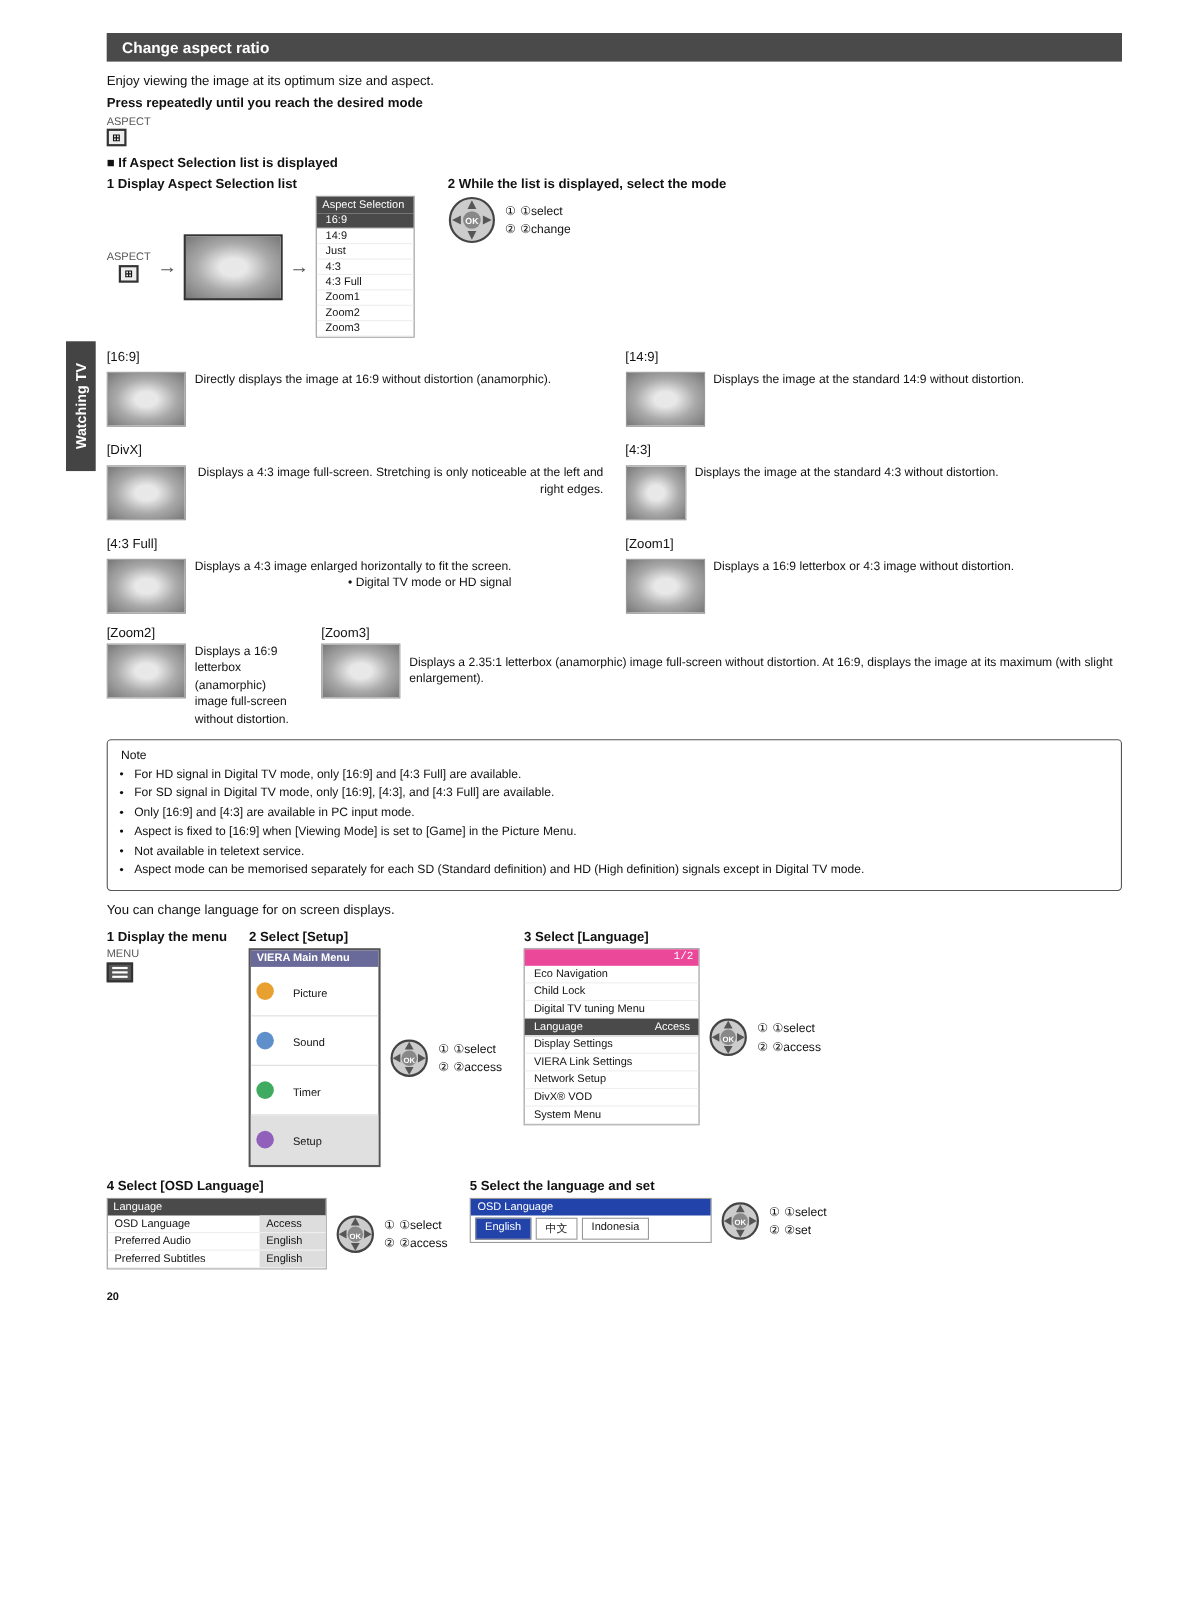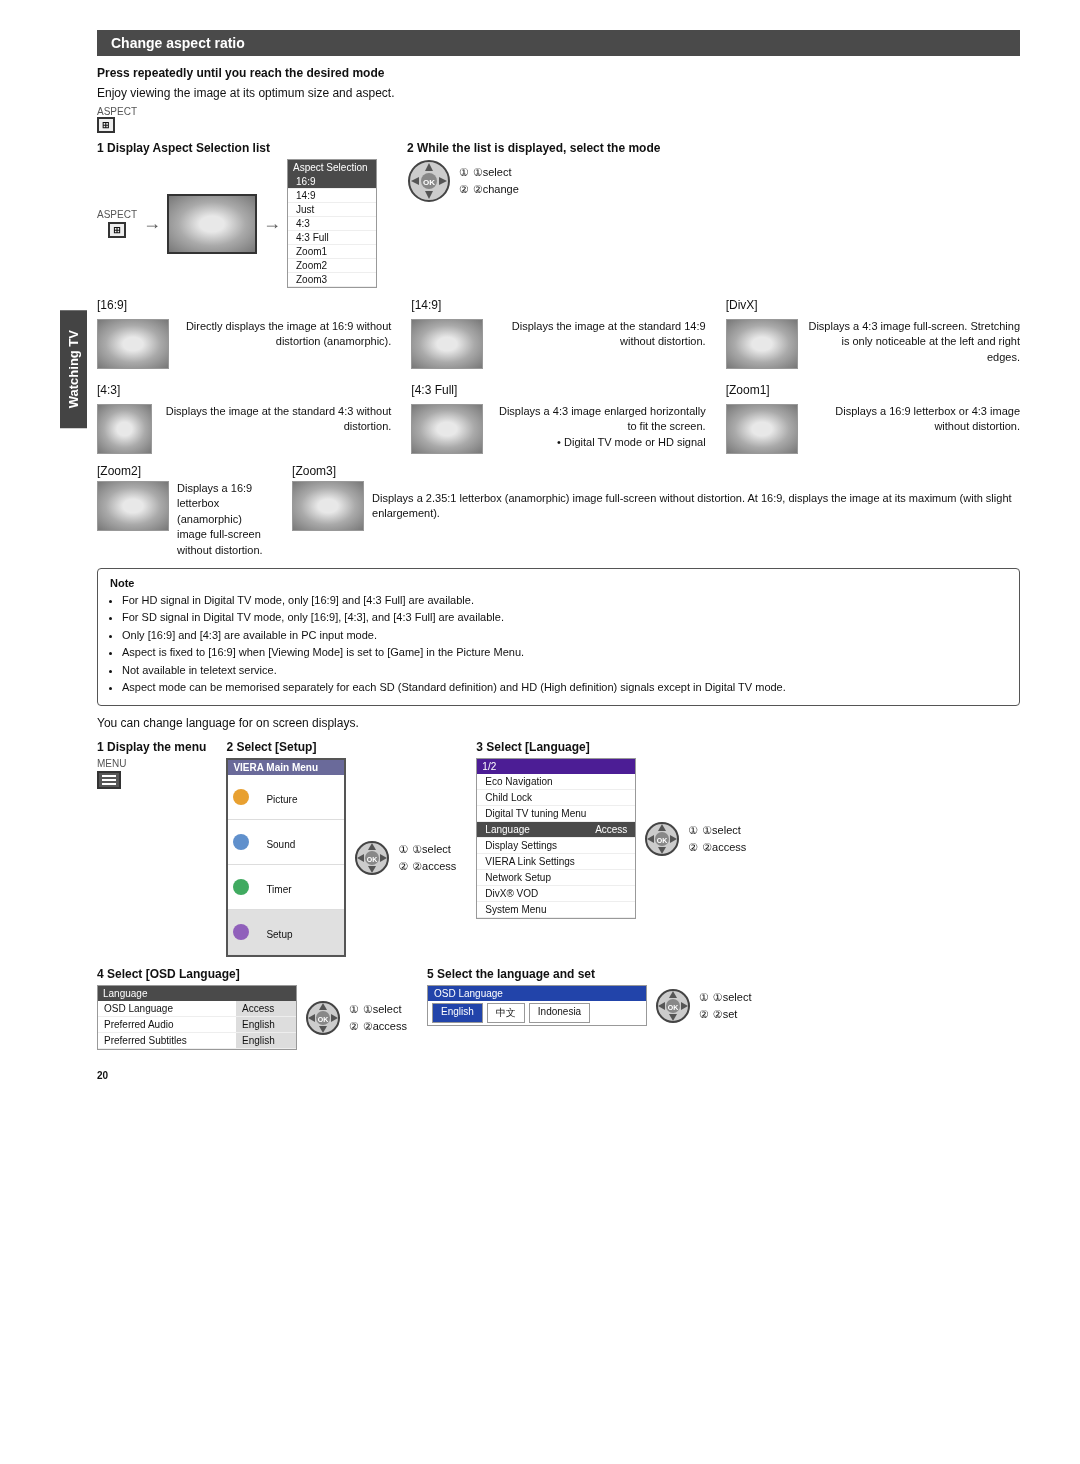--- a/index.html
+++ b/index.html
@@ -322,9 +322,9 @@
 
     <div class="section-header">Change aspect ratio</div>
 
+    <p class="intro-text">Enjoy viewing the image at its optimum size and aspect.</p>
+
     <p class="intro-text bold">Press repeatedly until you reach the desired mode</p>
-
-    <p class="intro-text">Enjoy viewing the image at its optimum size and aspect.</p>
 
     <div style="margin-bottom:8px;">
       <div style="font-size:10px;color:#555;">ASPECT</div>

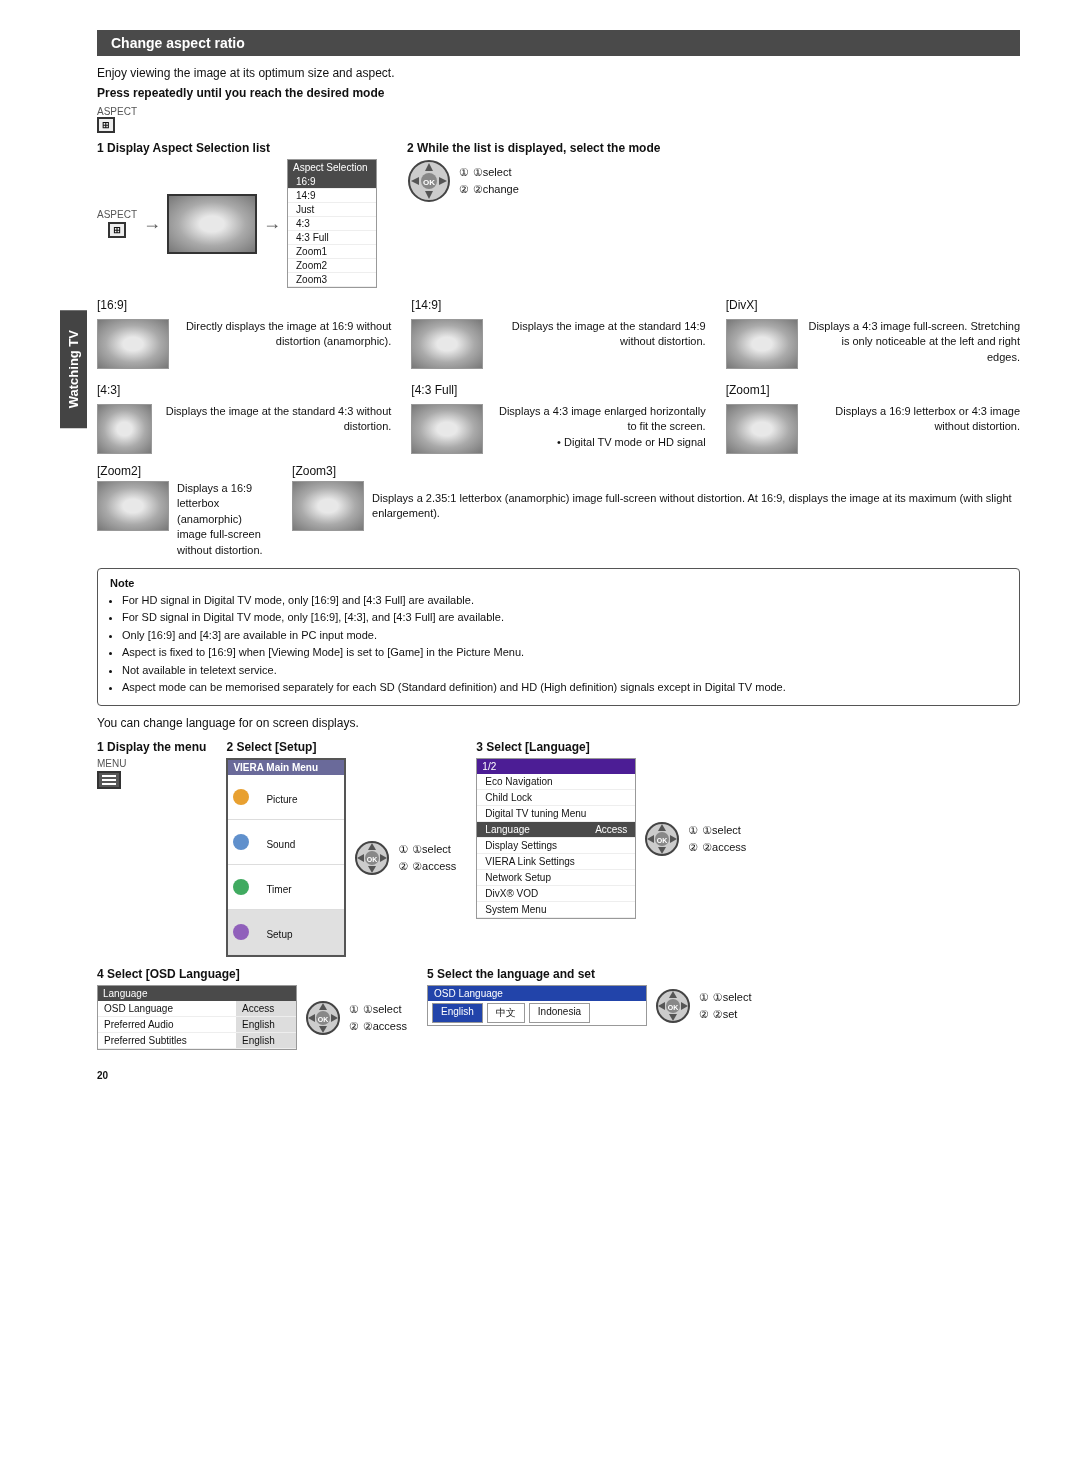--- a/index.html
+++ b/index.html
@@ -331,6 +331,10 @@
       <div class="small-icon">⊞</div>
     </div>
 
+    <div class="subsection-title">
+      <span>■ </span>
+      <span>If Aspect Selection list is displayed</span>
+    </div>
 
     <div class="steps-row">
 

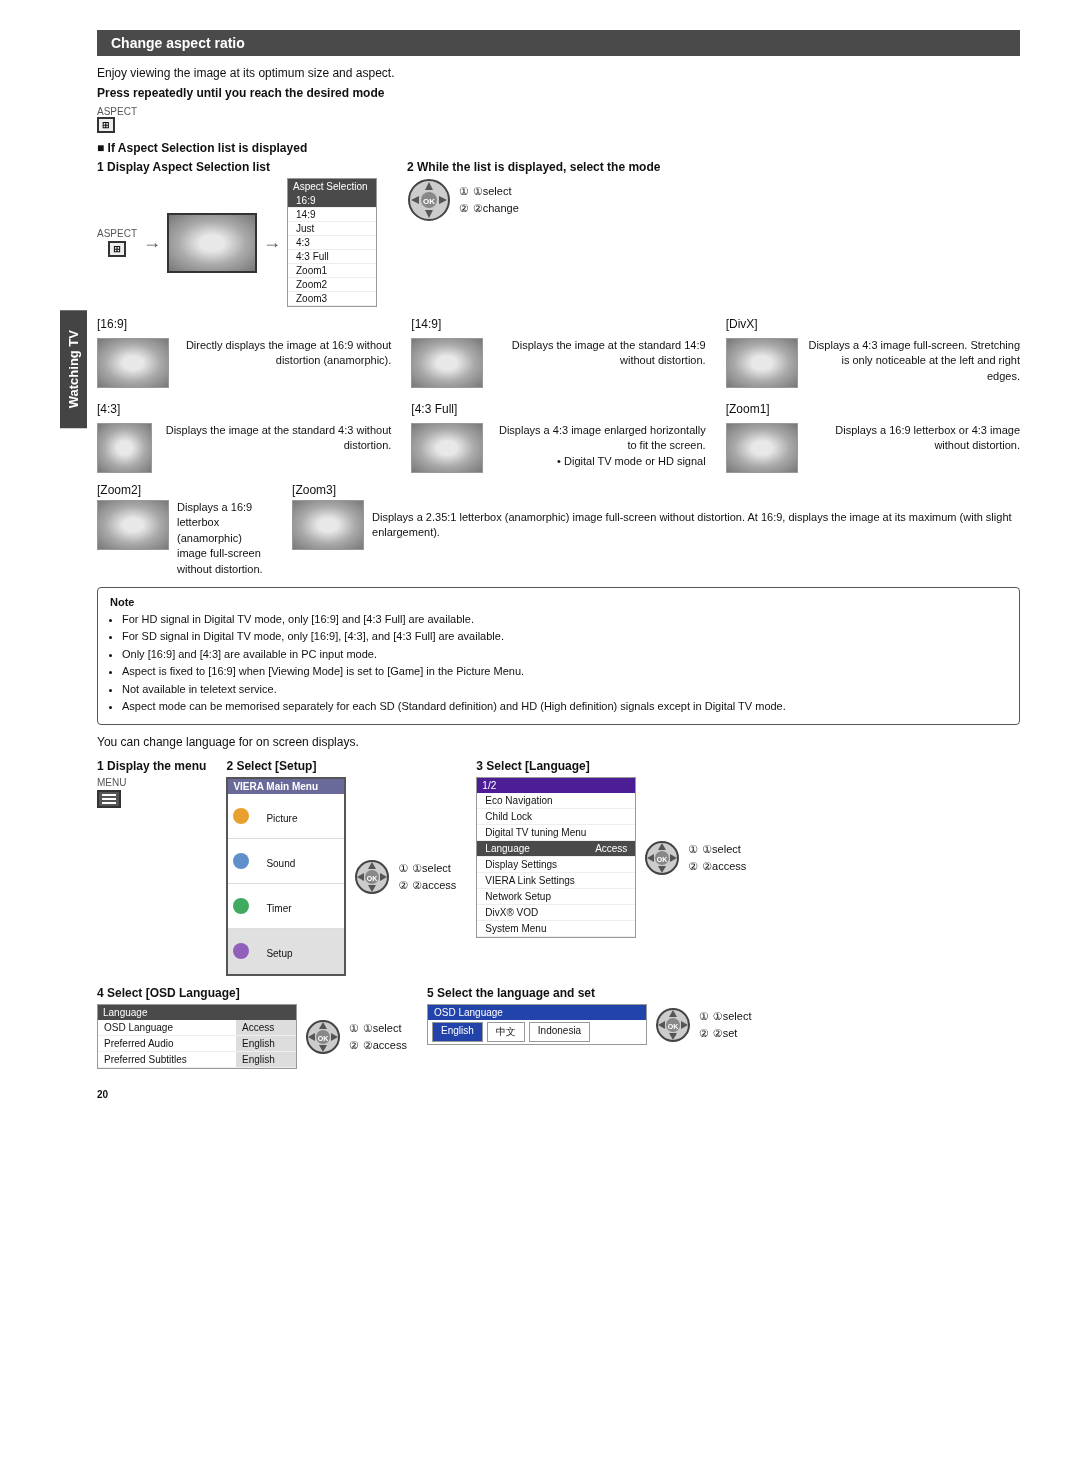--- a/index.html
+++ b/index.html
@@ -78,7 +78,7 @@
     
     .modes-grid {
       display: grid;
-      grid-template-columns: 1fr 1fr 1fr;
+      grid-template-columns: 1fr 1fr;
       gap: 14px 20px;
       margin: 10px 0;
     }

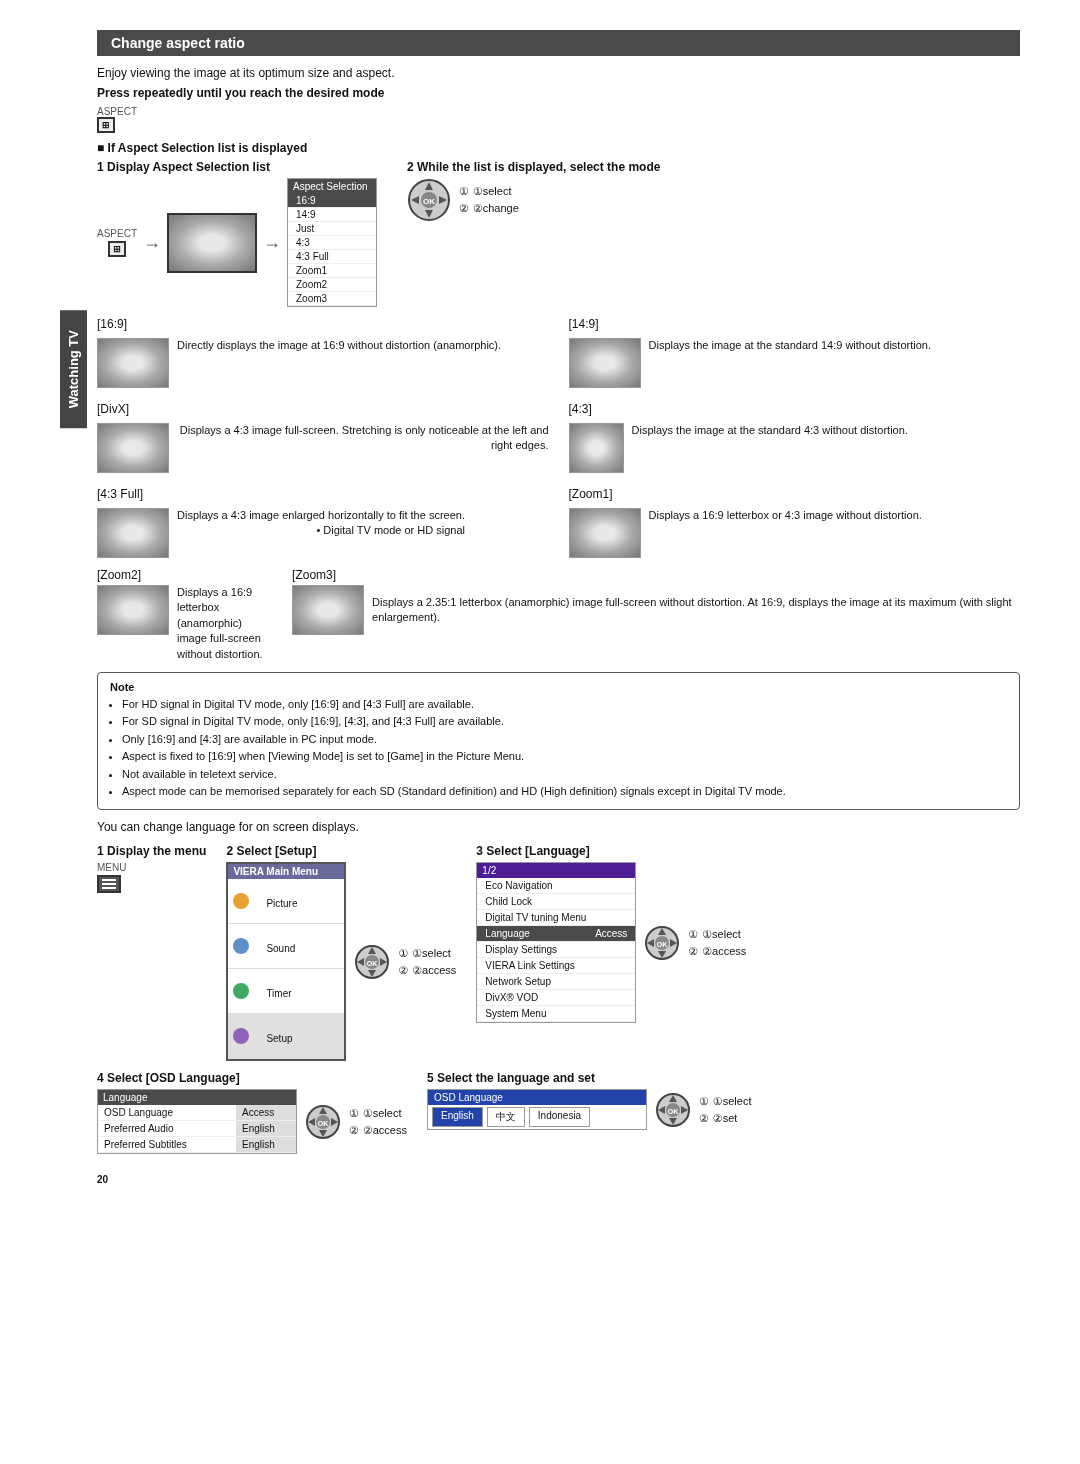--- a/index.html
+++ b/index.html
@@ -139,7 +139,7 @@
       font-size: 11px;
     }
     .note-box .note-title {
-      font-weight: bold;
+      font-weight: normal;
       margin-bottom: 4px;
     }
     .note-box ul { padding-left: 12px; }

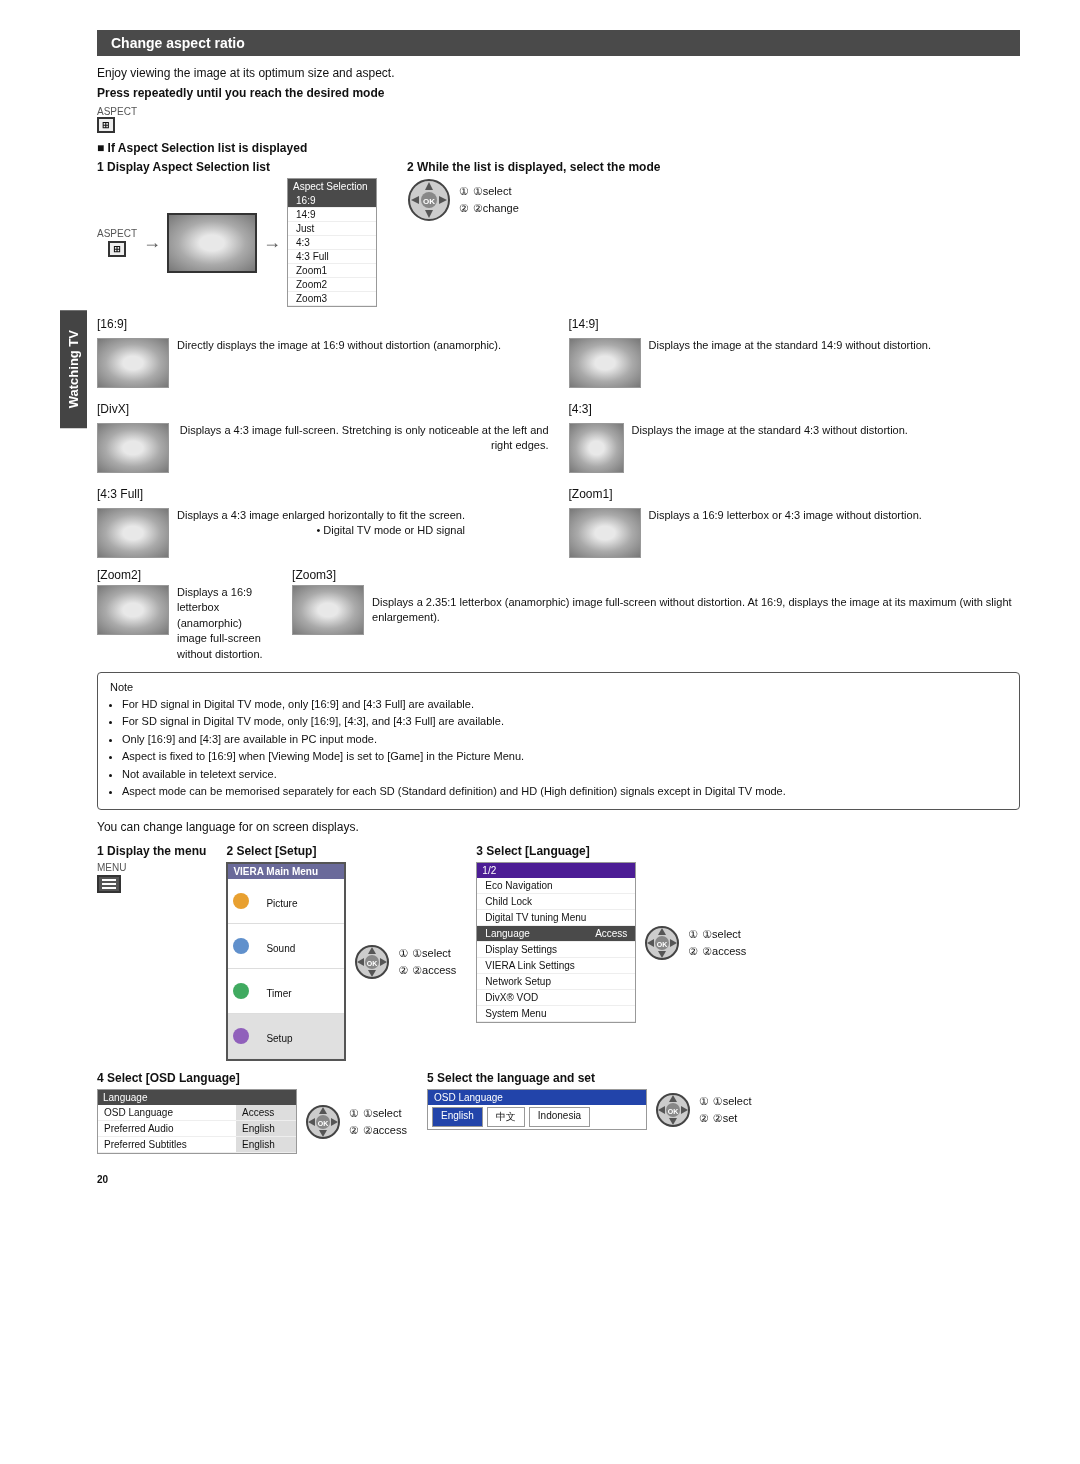--- a/index.html
+++ b/index.html
@@ -192,12 +192,13 @@
       font-size: 10px;
     }
     .lang-menu .lang-header {
-      background: #4c1d95;
+      background: #ec4899;
       color: #fff;
       padding: 2px 5px;
       display: flex;
-      justify-content: flex-start;
-      font-size: 10px;
+      justify-content: flex-end;
+      font-size: 10px;
+      font-family: Liberation Mono, monospace;
     }
     .lang-menu .lang-item {
       padding: 2px 8px;

